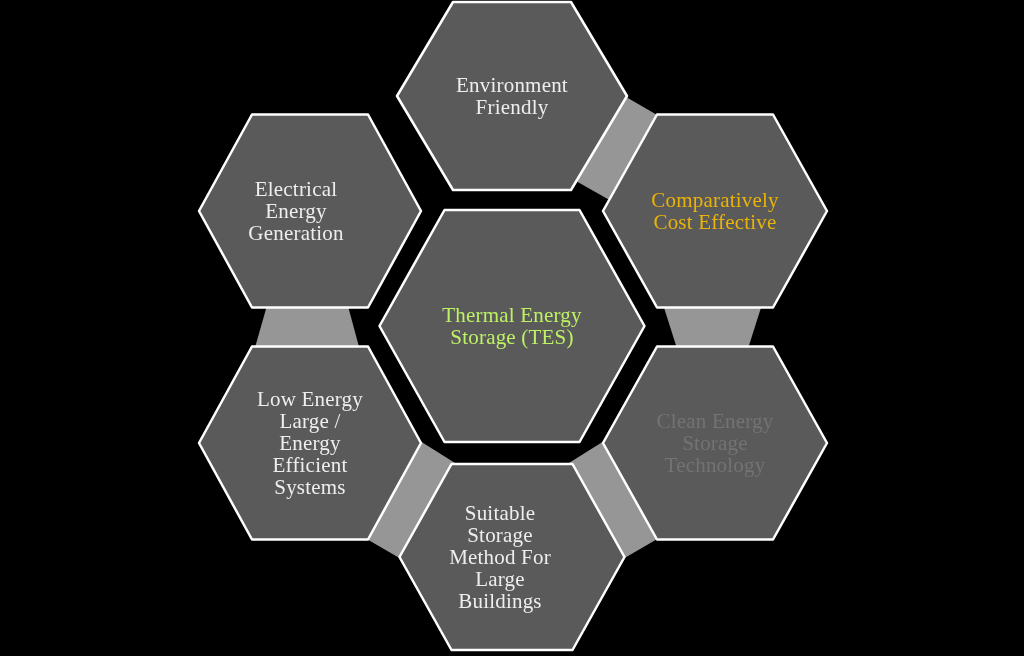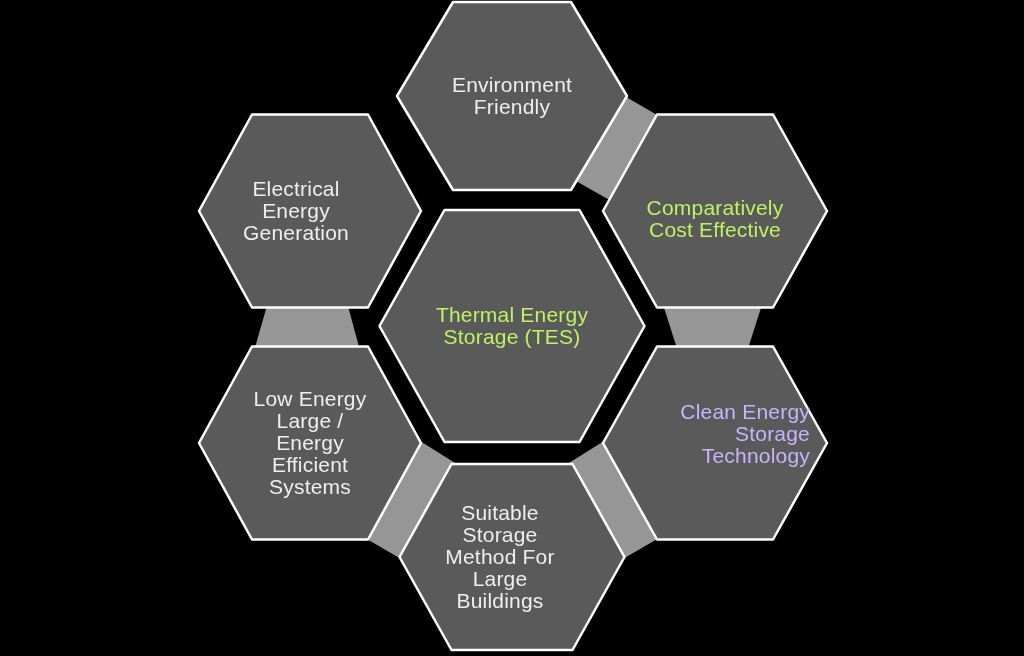--- a/index.html
+++ b/index.html
@@ -12,7 +12,7 @@
     width: 1024px;
     height: 656px;
     overflow: hidden;
-    font-family: Liberation Sans, sans-serif;
+    font-family: Liberation Serif, serif;
   }
   .stage svg {
     position: absolute;

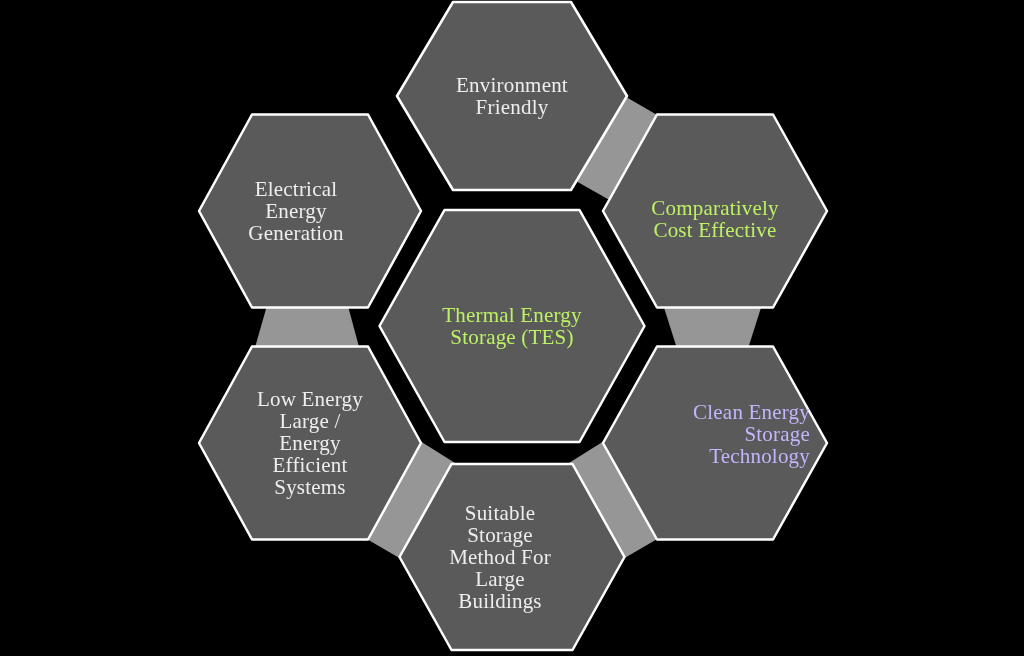--- a/index.html
+++ b/index.html
@@ -52,7 +52,7 @@
   <div class="hex-label" style="left: 512px; top: 96px; width: 194px; color: rgb(238, 238, 238);">Environment
 Friendly</div>
 
-  <div class="hex-label" style="left: 715px; top: 211px; width: 190px; color: #bef264; margin-top: 8px;">Comparatively
+  <div class="hex-label" style="left: 715px; top: 211px; width: 190px; color: #eab308;">Comparatively
 Cost Effective</div>
 
   <div class="hex-label" style="left: 715px; top: 434px; width: 190px; color: #c4b5fd; text-align: right;">Clean Energy

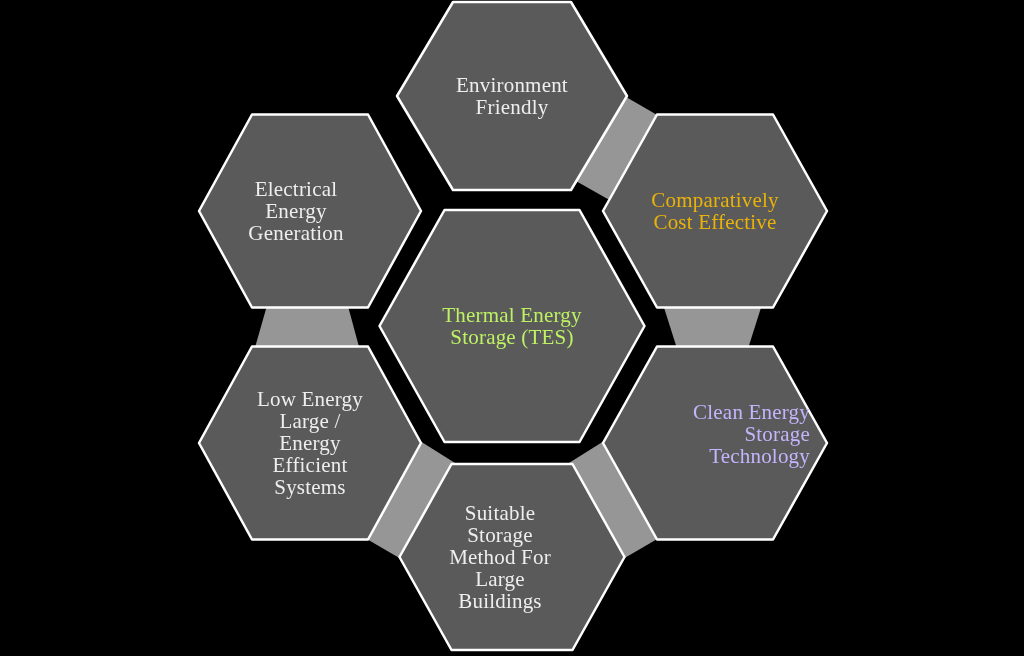--- a/index.html
+++ b/index.html
@@ -55,7 +55,7 @@
   <div class="hex-label" style="left: 715px; top: 211px; width: 190px; color: #eab308;">Comparatively
 Cost Effective</div>
 
-  <div class="hex-label" style="left: 715px; top: 434px; width: 190px; color: #c4b5fd; text-align: right;">Clean Energy
+  <div class="hex-label" style="left: 715px; top: 443px; width: 190px; color: #737373;">Clean Energy
 Storage
 Technology</div>
 

